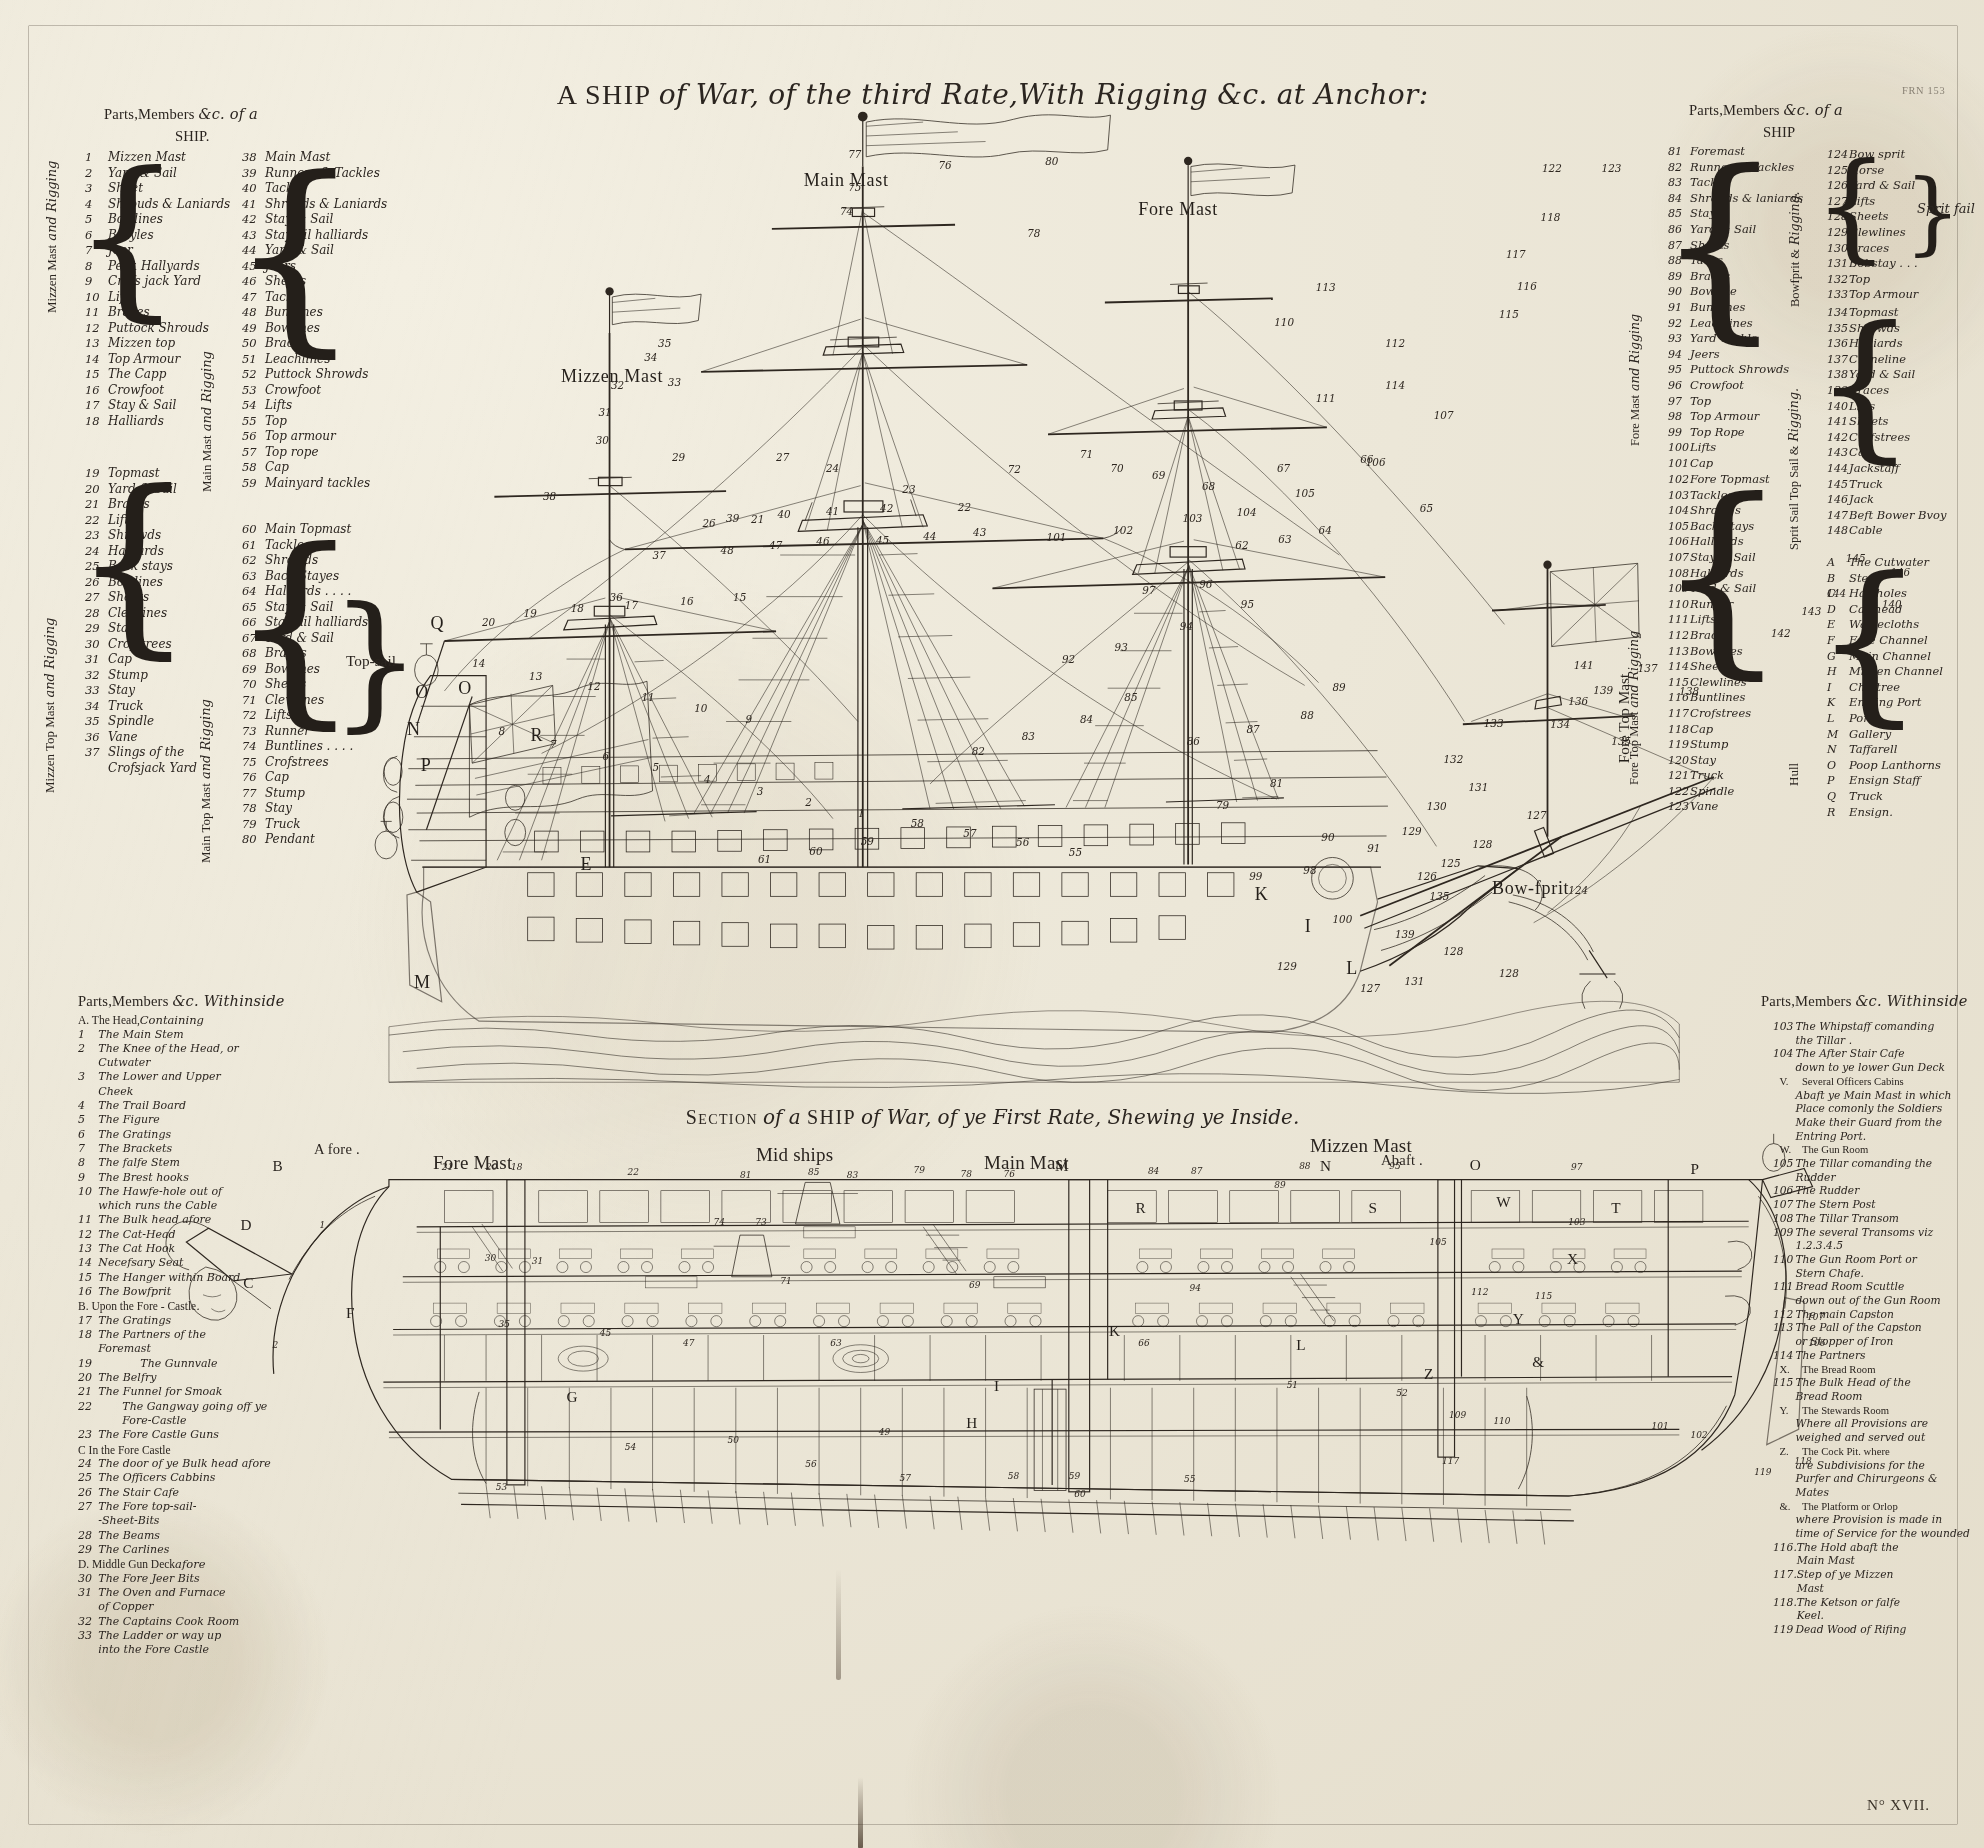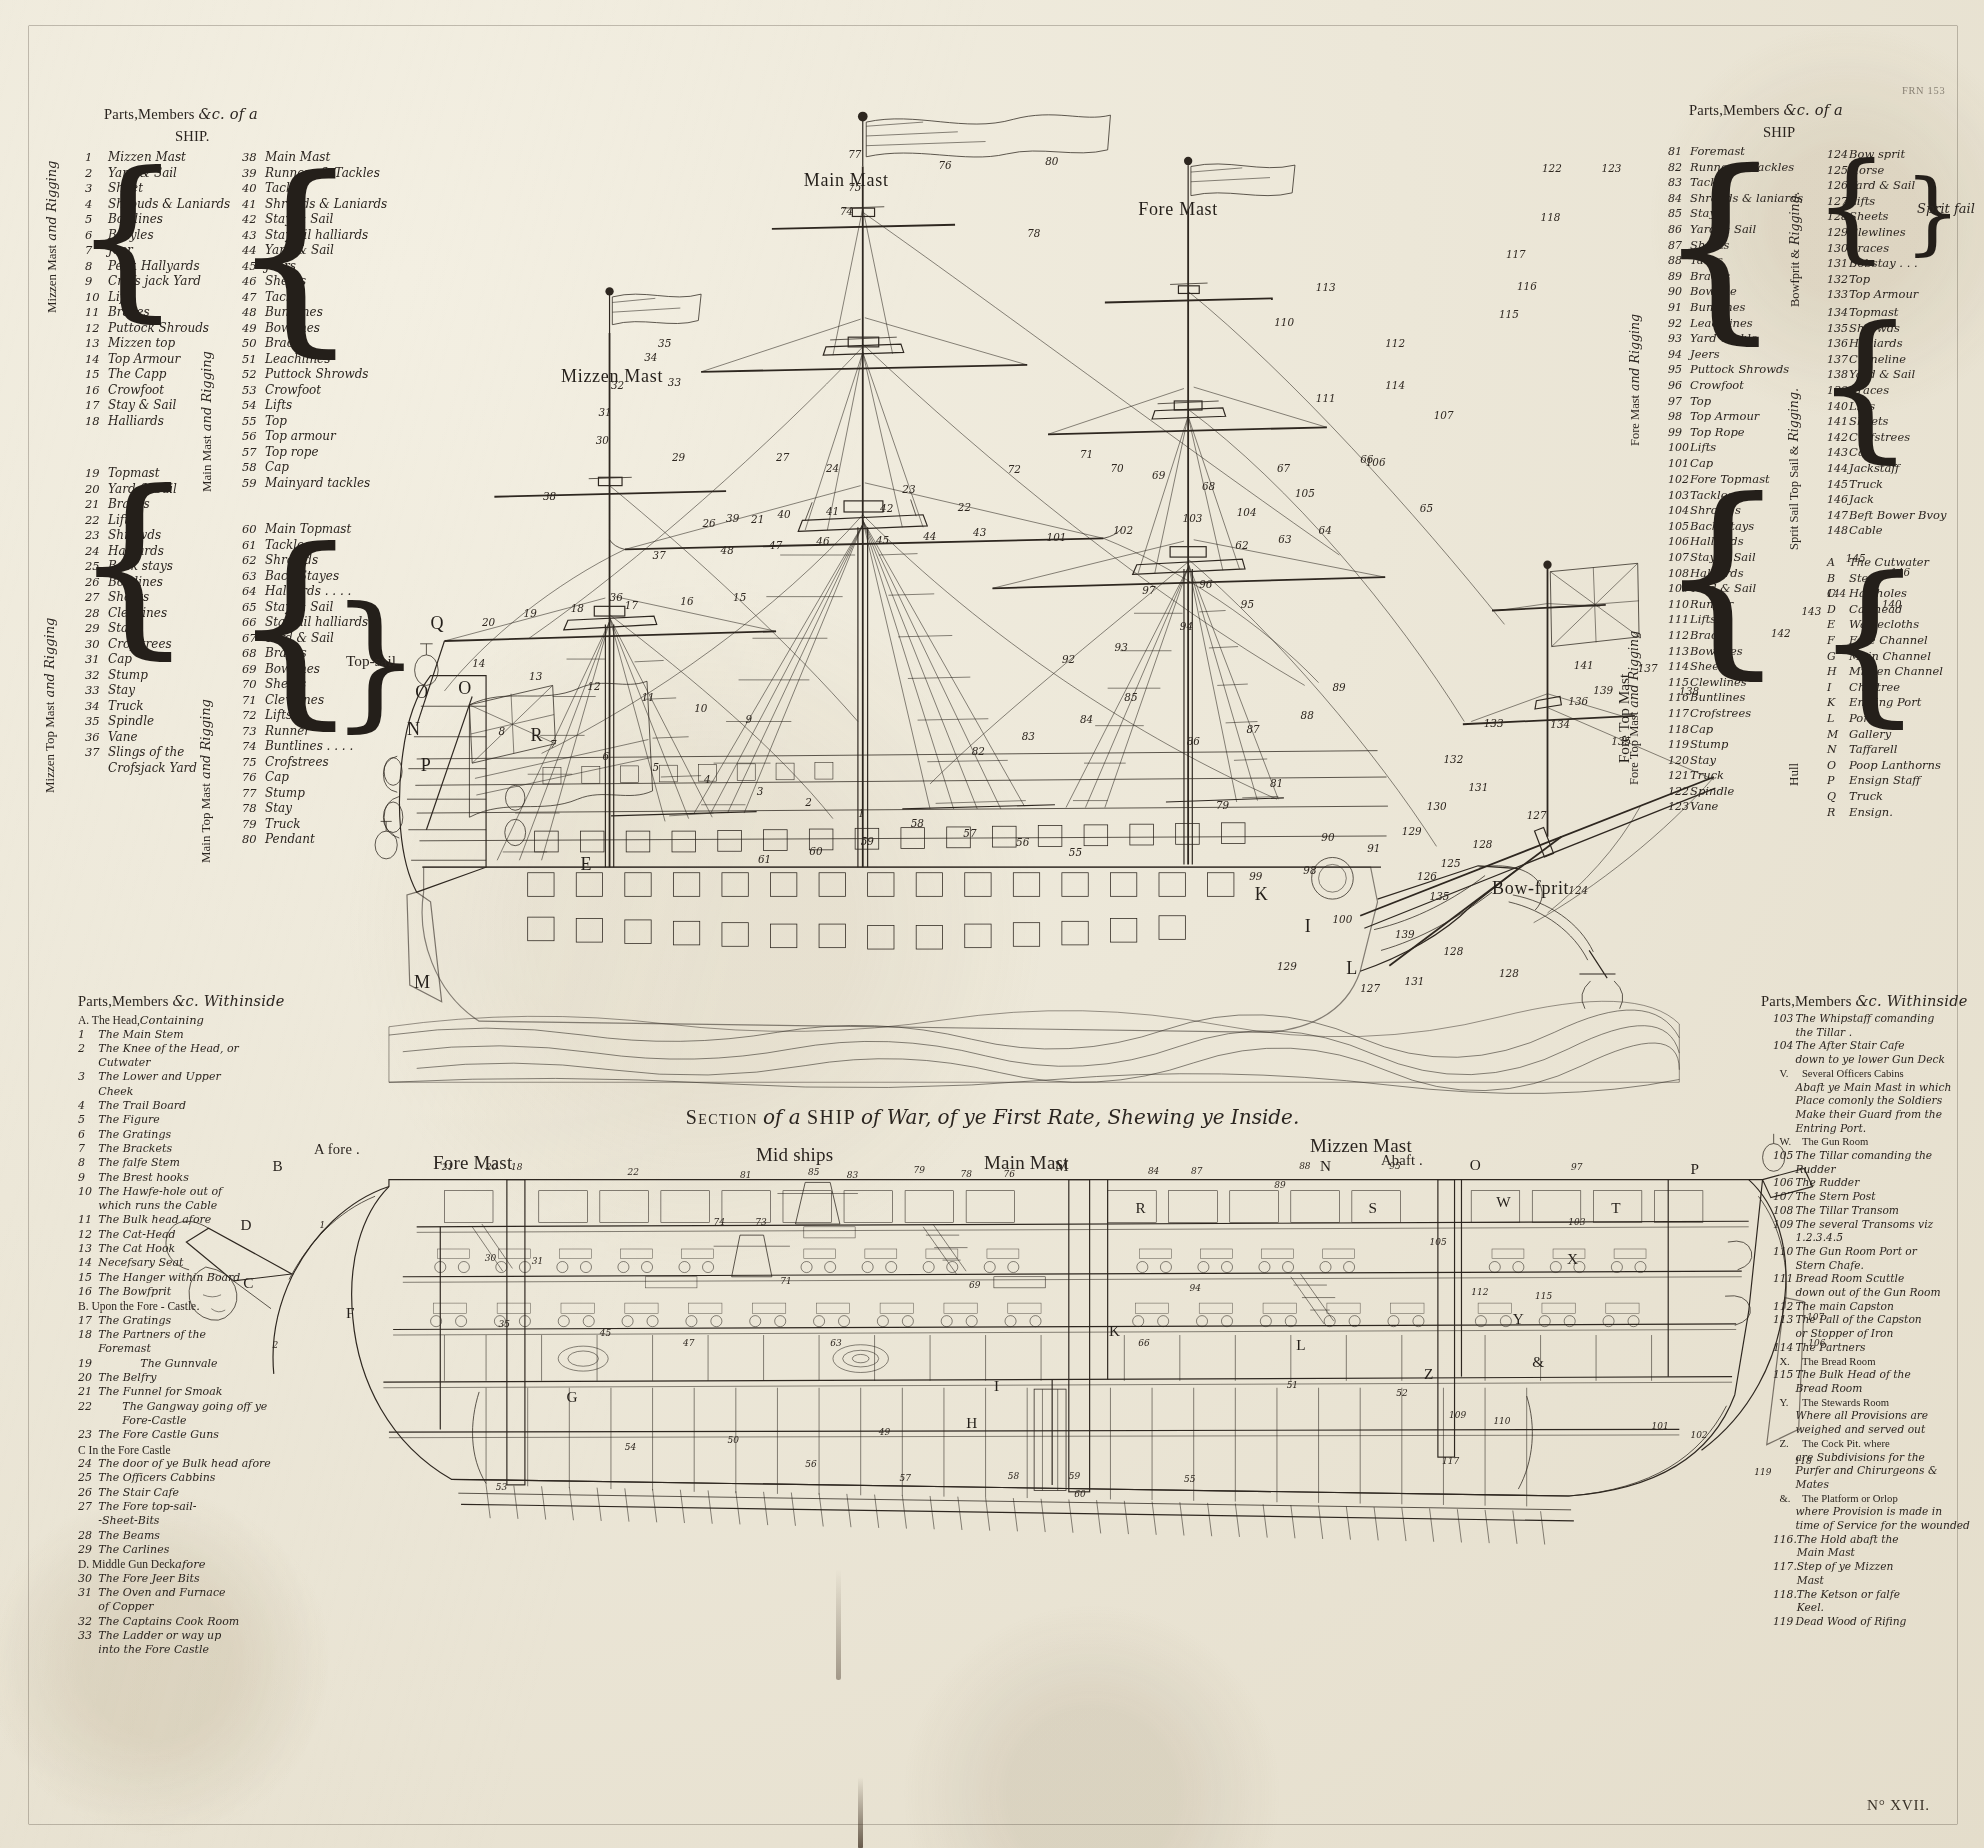--- a/index.html
+++ b/index.html
@@ -957,6 +957,10 @@
   <div class="tearmark" style="left:858px;top:1777px;height:72px;"></div>
   <div class="tearmark" style="left:836px;top:1569px;height:111px;opacity:.55"></div>
 
+  <div id="main-title">
+    <span class="sc">A SHIP</span>
+    <span class="cursive">of War, of the third Rate,With Rigging &amp;c. at Anchor:</span>
+  </div>
 
   <div id="section-title">
     <span class="sc">Section</span>

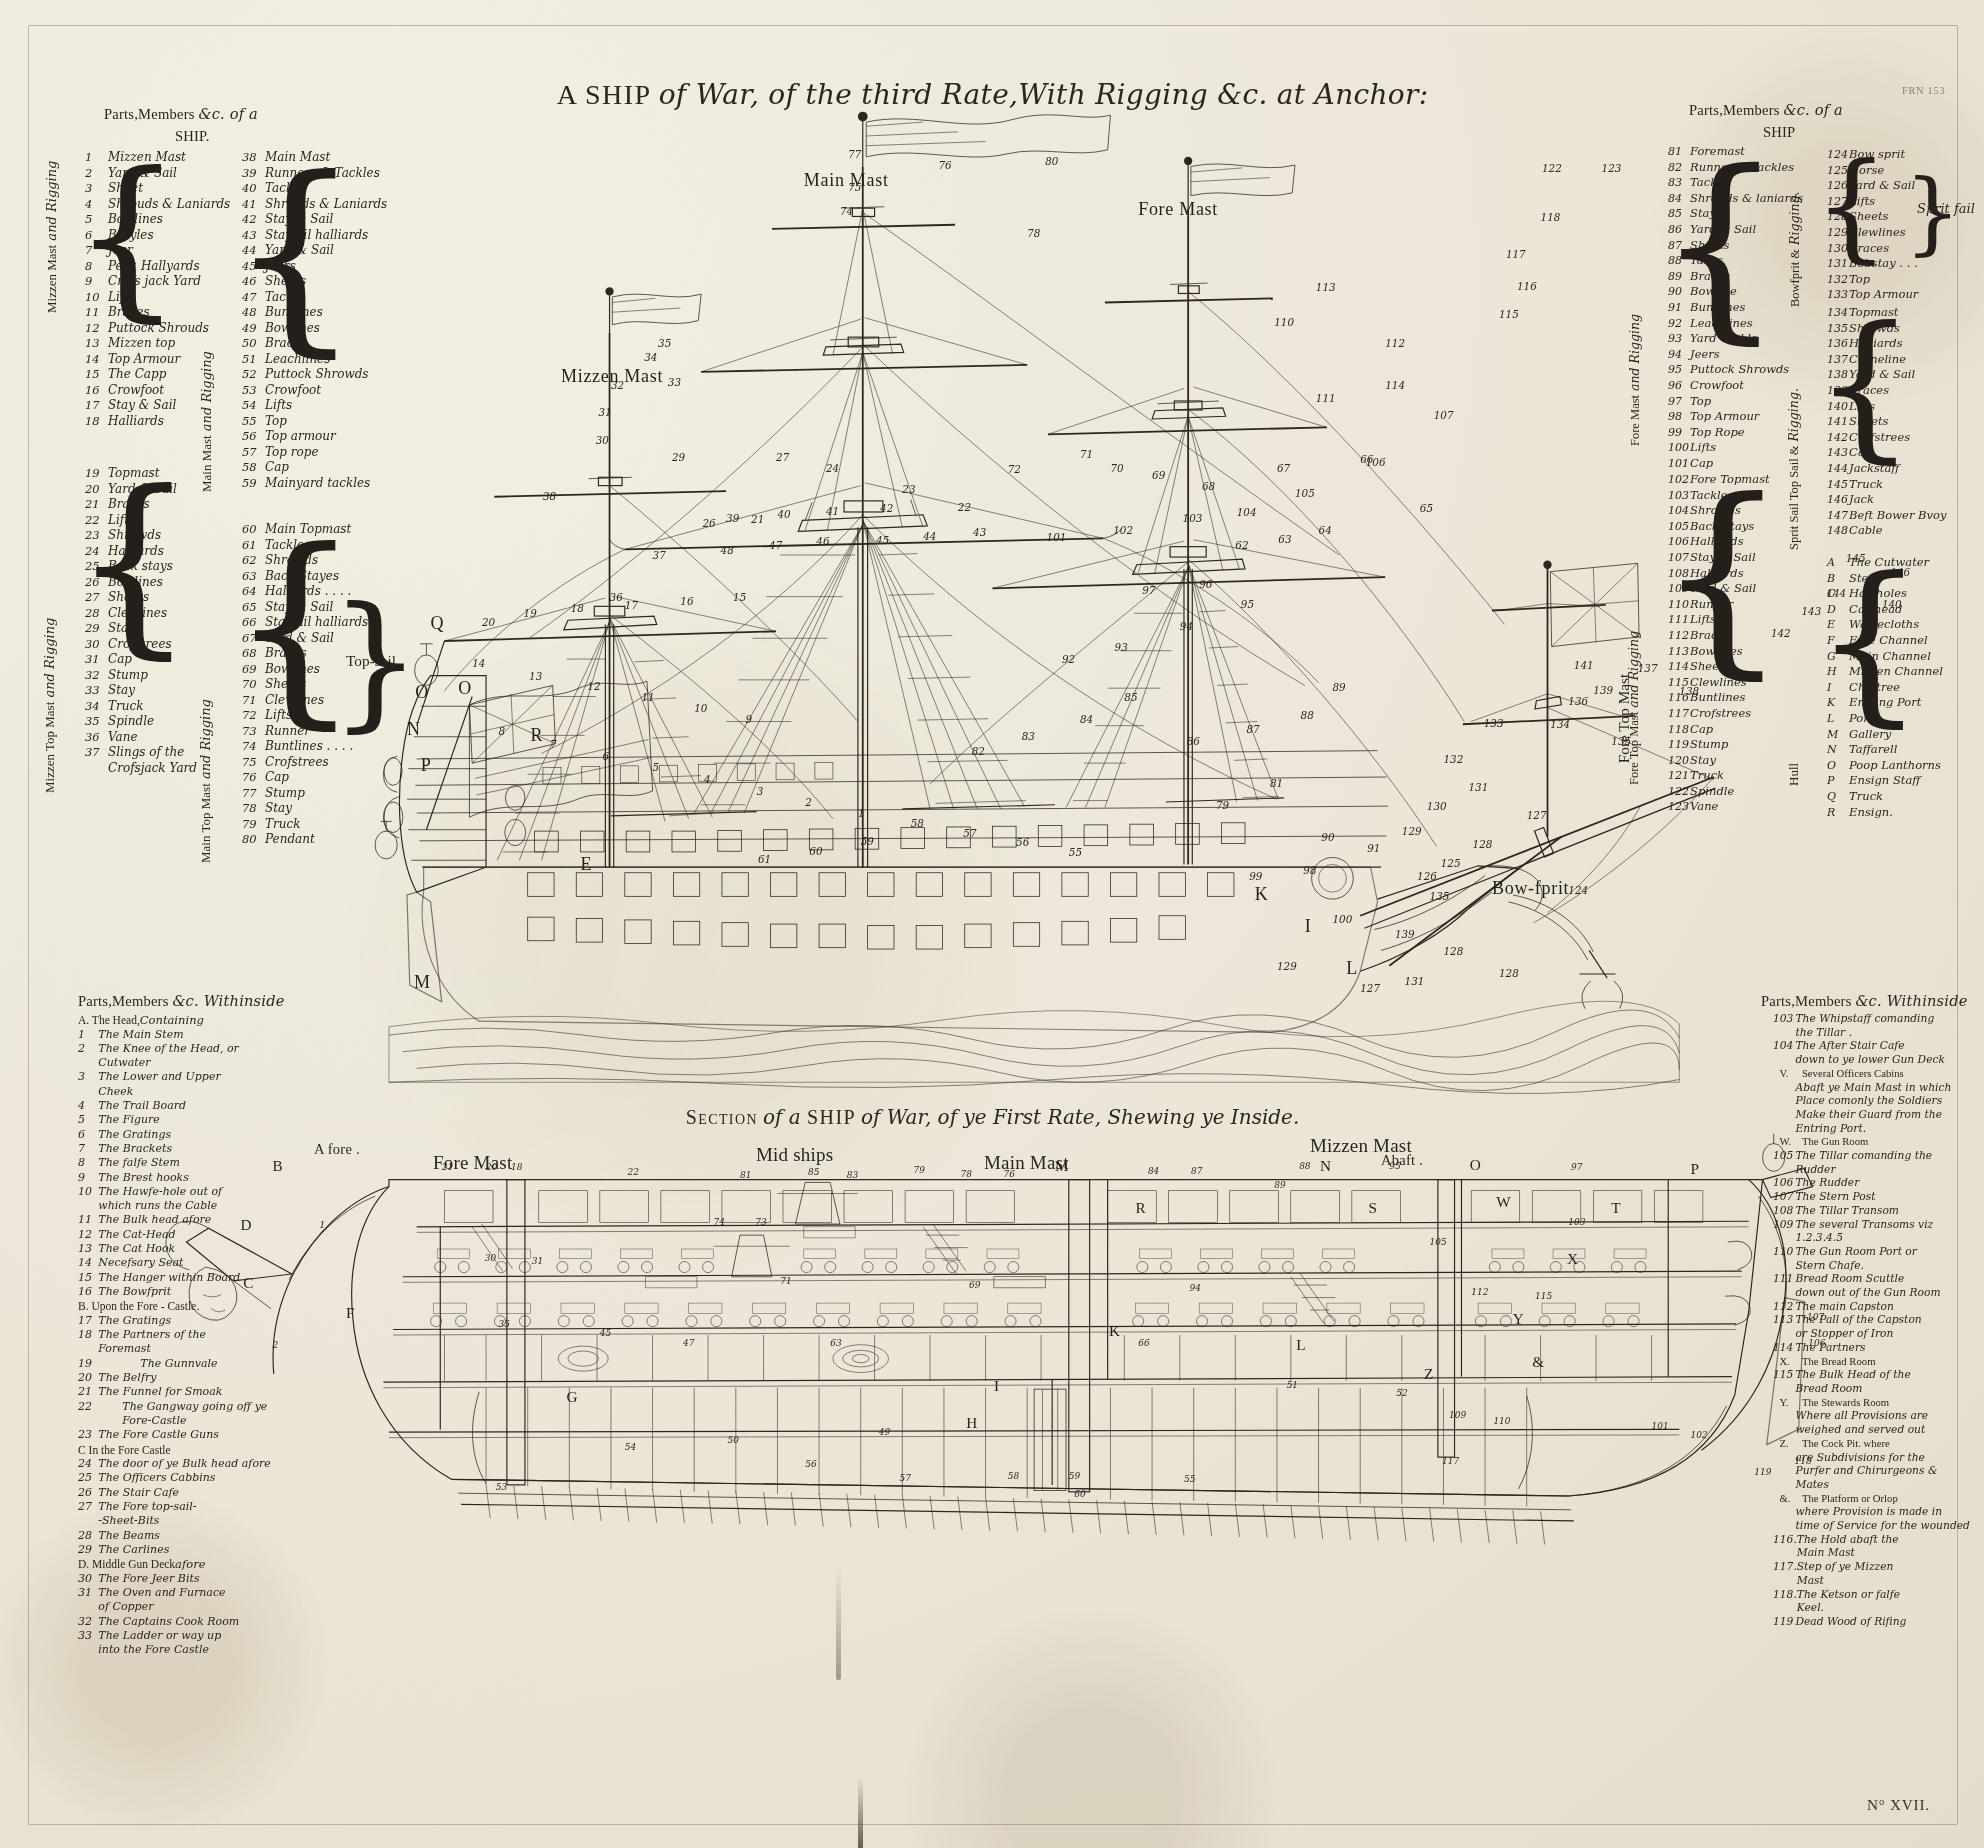--- a/index.html
+++ b/index.html
@@ -1890,7 +1890,7 @@
   <div id="LRsec" style="position:absolute;left:1773px;top:1012px;width:208px;">
       <div style="display: flex; align-items: baseline; font-size: 10.7px; line-height: 13.7px; font-family: &quot;DejaVu Serif&quot;, serif; font-style: italic;">
         <span style="min-width: 2.1em; flex: 0 0 auto;">103</span>
-        <span style="white-space: pre-line;">The Whipstaff comanding
+        <span style="white-space: pre-line; margin-top: 8px;">The Whipstaff comanding
 the Tillar .</span>
       </div>
       <div style="display: flex; align-items: baseline; font-size: 10.7px; line-height: 13.7px; font-family: &quot;DejaVu Serif&quot;, serif; font-style: italic;">

